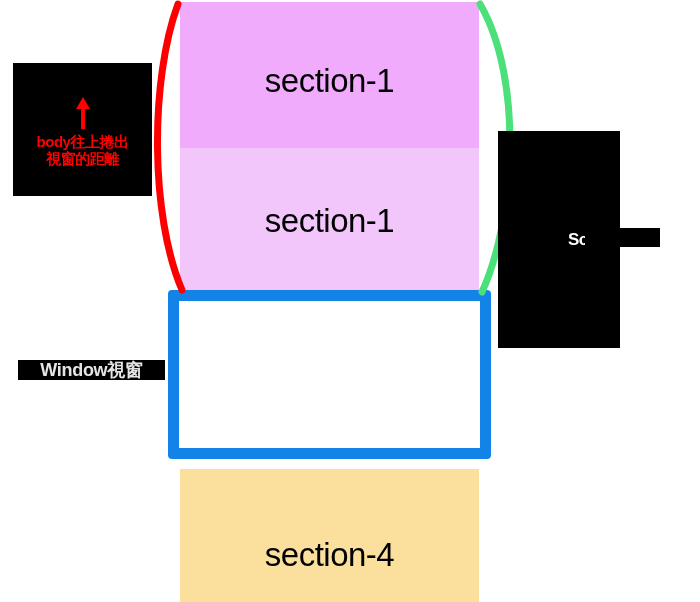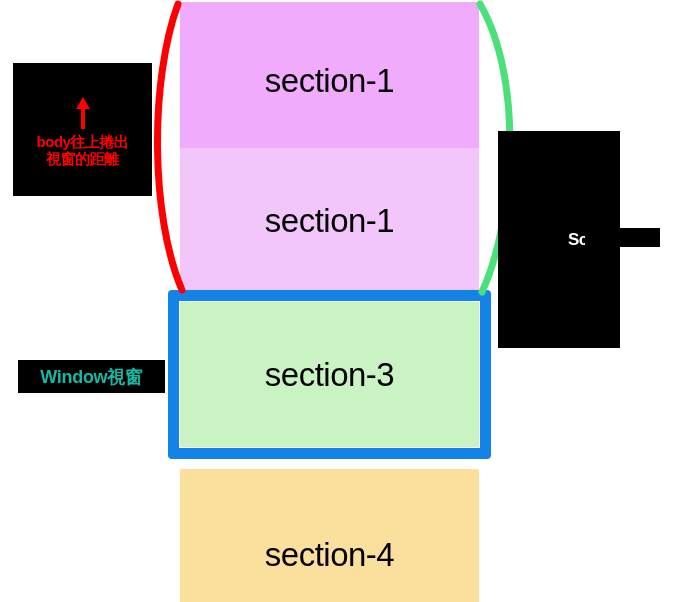--- a/index.html
+++ b/index.html
@@ -133,11 +133,11 @@
 
   #window-callout {
     left: 18px; top: 360px;
-    width: 147px; height: 33px;
+    width: 147px; height: 20px;
     display: flex;
     align-items: center;
     justify-content: center;
-    color: #14b8a6;
+    color: #e5e5e5;
     font-weight: bold;
     font-size: 18px;
     white-space: nowrap;

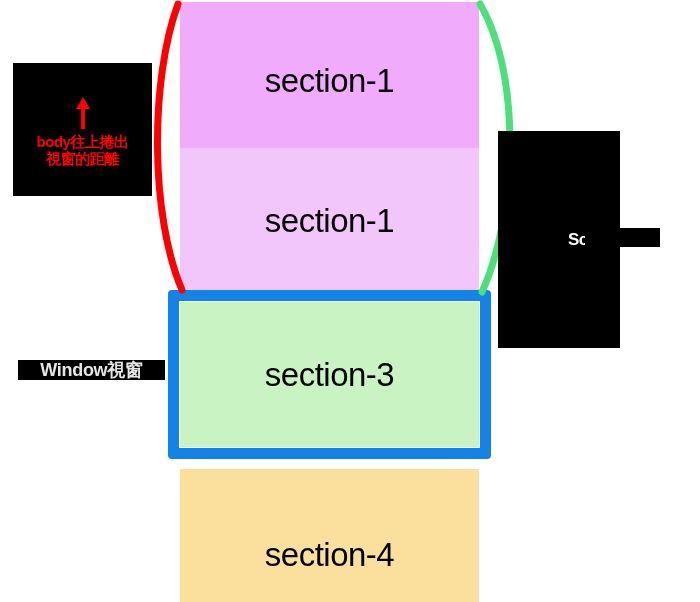--- a/index.html
+++ b/index.html
@@ -163,9 +163,6 @@
 
   <div id="viewport-frame"></div>
 
-  <div id="section-3-inner">
-    <span>section-3</span>
-  </div>
 
   <svg class="arc-svg" viewBox="0 0 700 602">
 

